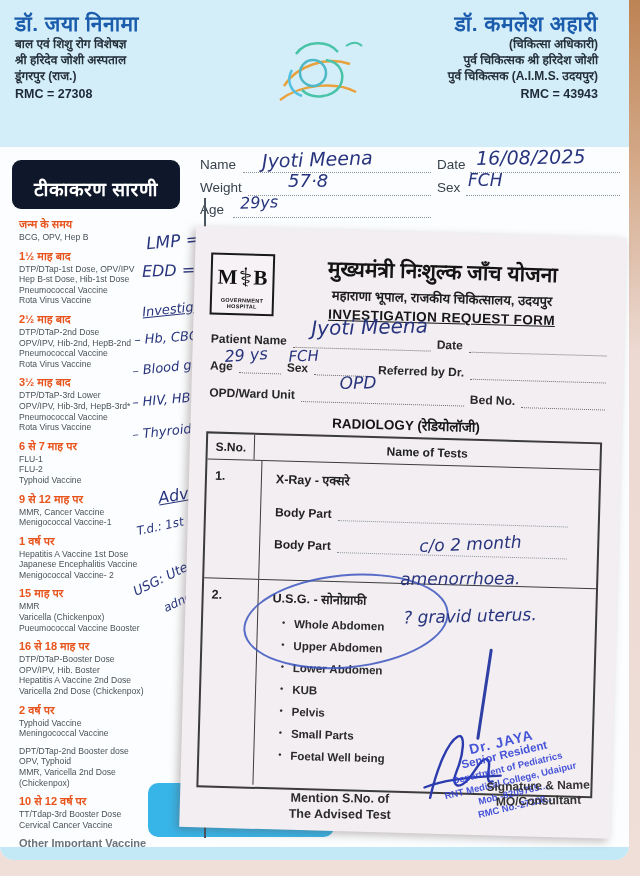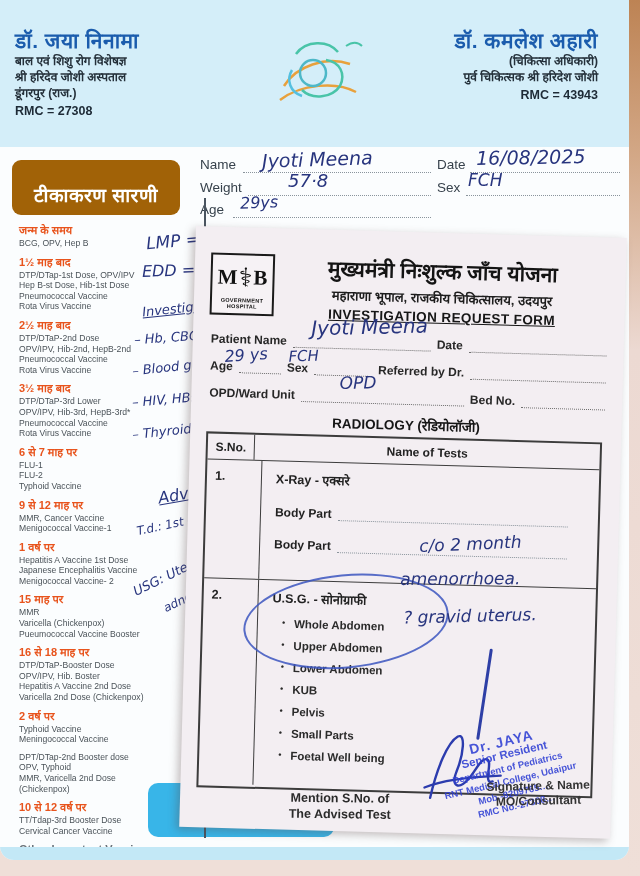--- a/index.html
+++ b/index.html
@@ -9,7 +9,7 @@
   
   .card{position:absolute;left:0;top:0;width:629px;height:860px;background:#fbfdfe;border-radius:0 0 14px 14px;overflow:hidden;z-index:1;}
   .card-topband{position:absolute;left:0;top:0;width:100%;height:147px;background:#d4eef9;}
-  .doc-block{position:absolute;top:33px;width:250px;line-height:16px;}
+  .doc-block{position:absolute;top:16px;width:250px;line-height:16px;}
   .doc-left{left:15px;text-align:left;}
   .doc-right{left:332px;width:266px;text-align:right;}
   .doc-name{font-size:21px;font-weight:bold;color:#1b5cad;margin-bottom:4px;letter-spacing:.5px;}

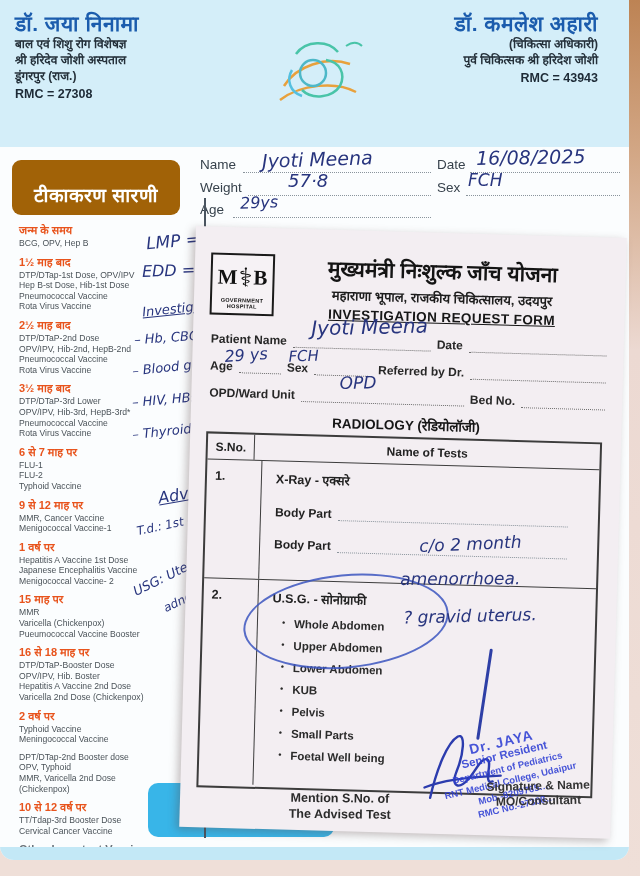--- a/index.html
+++ b/index.html
@@ -106,6 +106,7 @@
       <div class="doc-name">डॉ. कमलेश अहारी</div>
       <div class="doc-line">(चिकित्सा अधिकारी)</div>
       <div class="doc-line">पुर्व चिकित्सक श्री हरिदेश जोशी</div>
+      <div class="doc-line">पुर्व चिकित्सक (A.I.M.S. उदयपुर)</div>
       <div class="doc-rmc">RMC = 43943</div>
     </div>
 

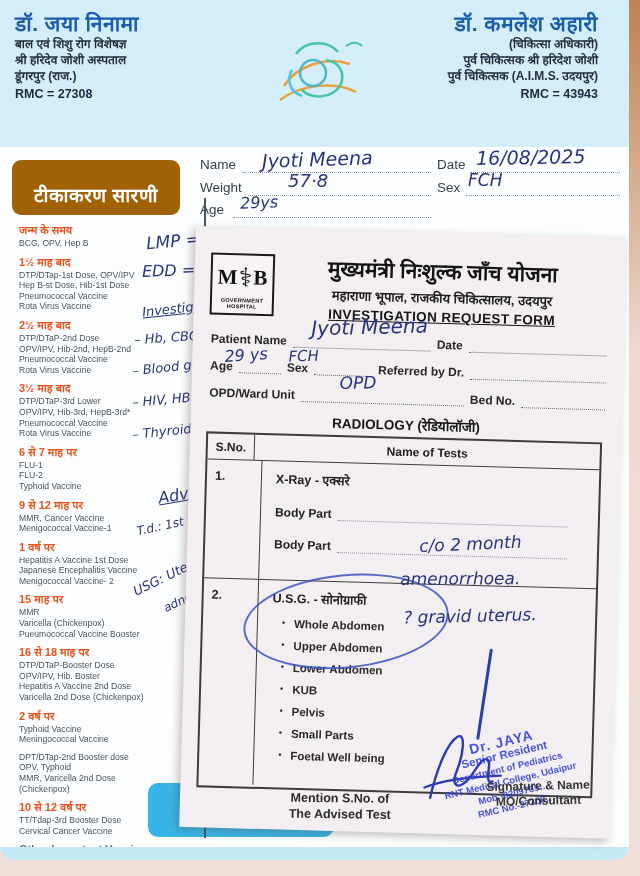--- a/index.html
+++ b/index.html
@@ -22,7 +22,7 @@
   .hand{font-family:"DejaVu Sans",sans-serif;font-style:italic;color:#28357e;position:absolute;white-space:nowrap;z-index:2;}
   
   .sched{position:absolute;left:12px;top:160px;width:186px;z-index:1;}
-  .sched-title{width:168px;background:#a16207;color:#fff;font-weight:bold;font-size:19px;text-align:center;border-radius:9px;padding:22px 0 7px;letter-spacing:.5px;}
+  .sched-title{width:168px;background:#0f172a;color:#fff;font-weight:bold;font-size:19px;text-align:center;border-radius:9px;padding:16px 0 7px;letter-spacing:.5px;}
   .vx-wrap{margin-top:9px;padding-left:7px;}
   .vx-section{margin-bottom:7px;}
   .vx-head{color:#e8541d;font-weight:bold;font-size:11px;line-height:13px;margin-bottom:1px;}

